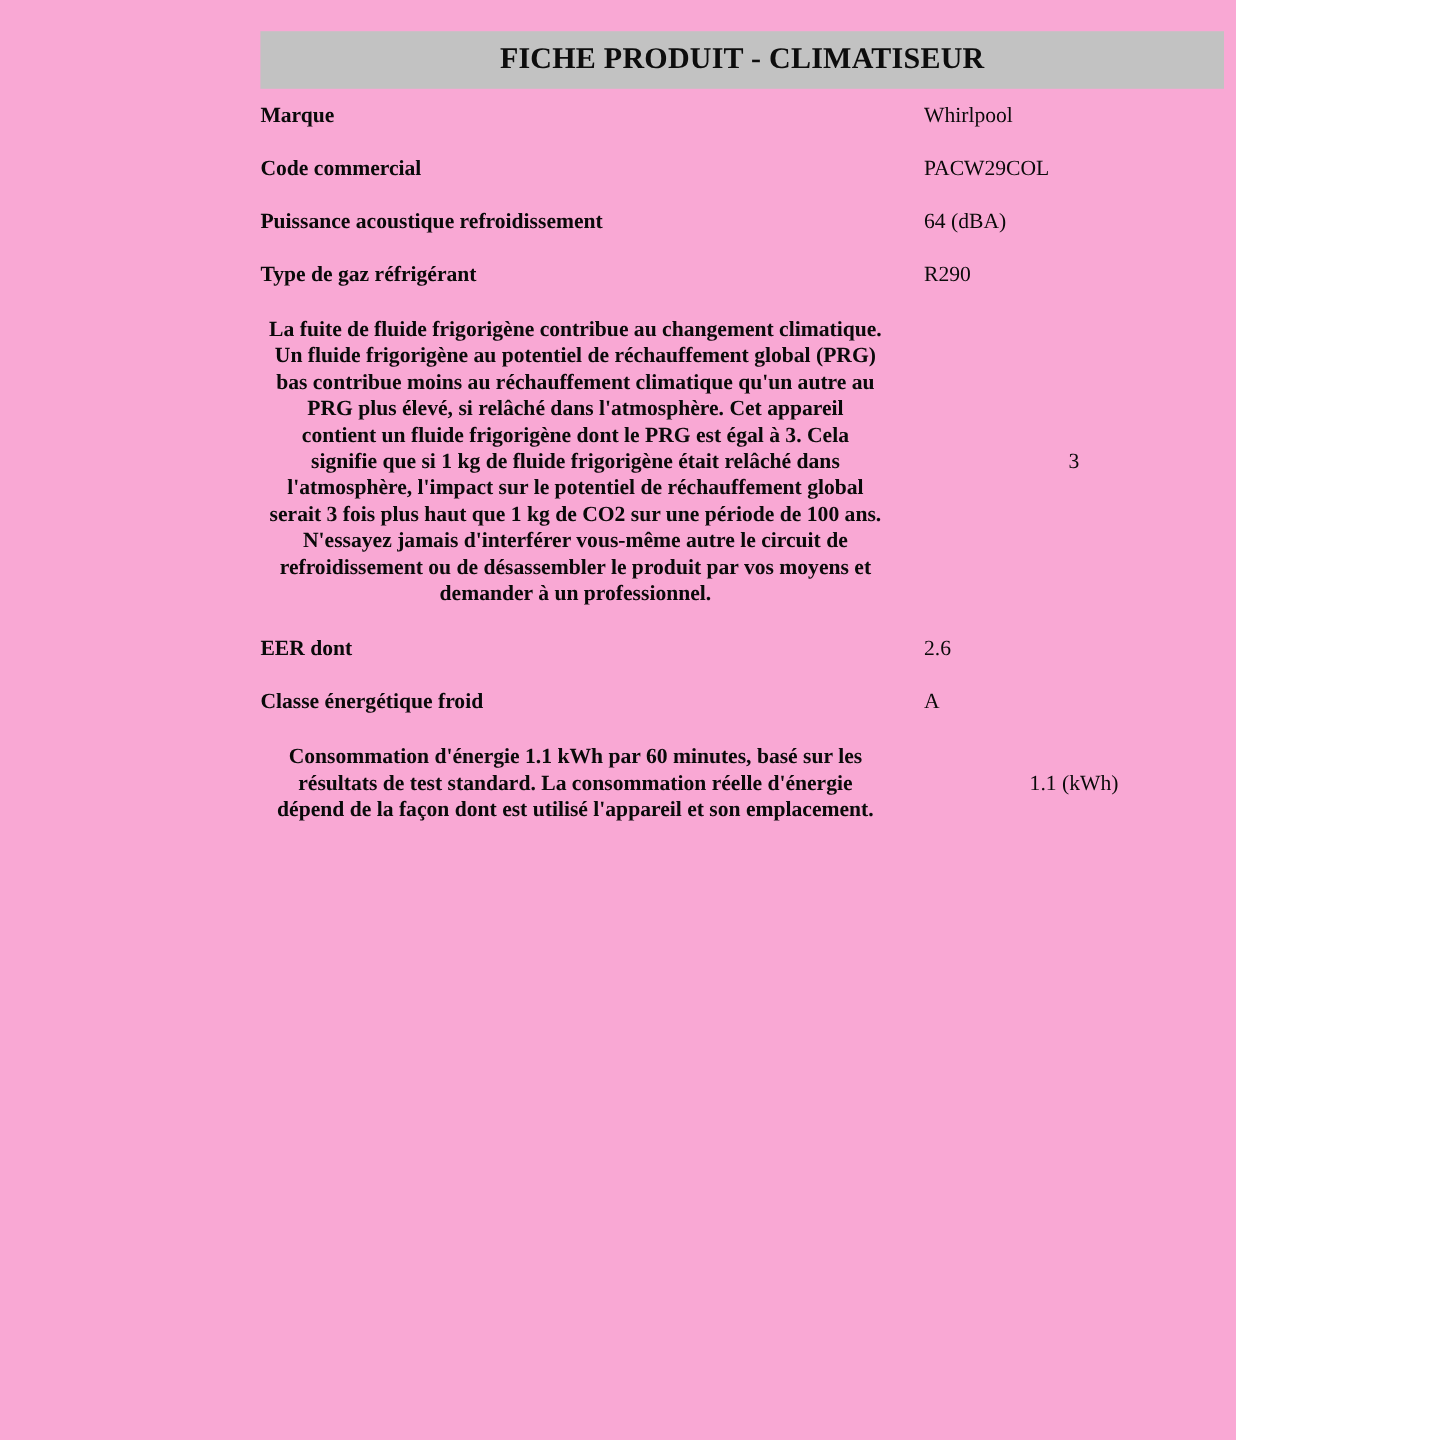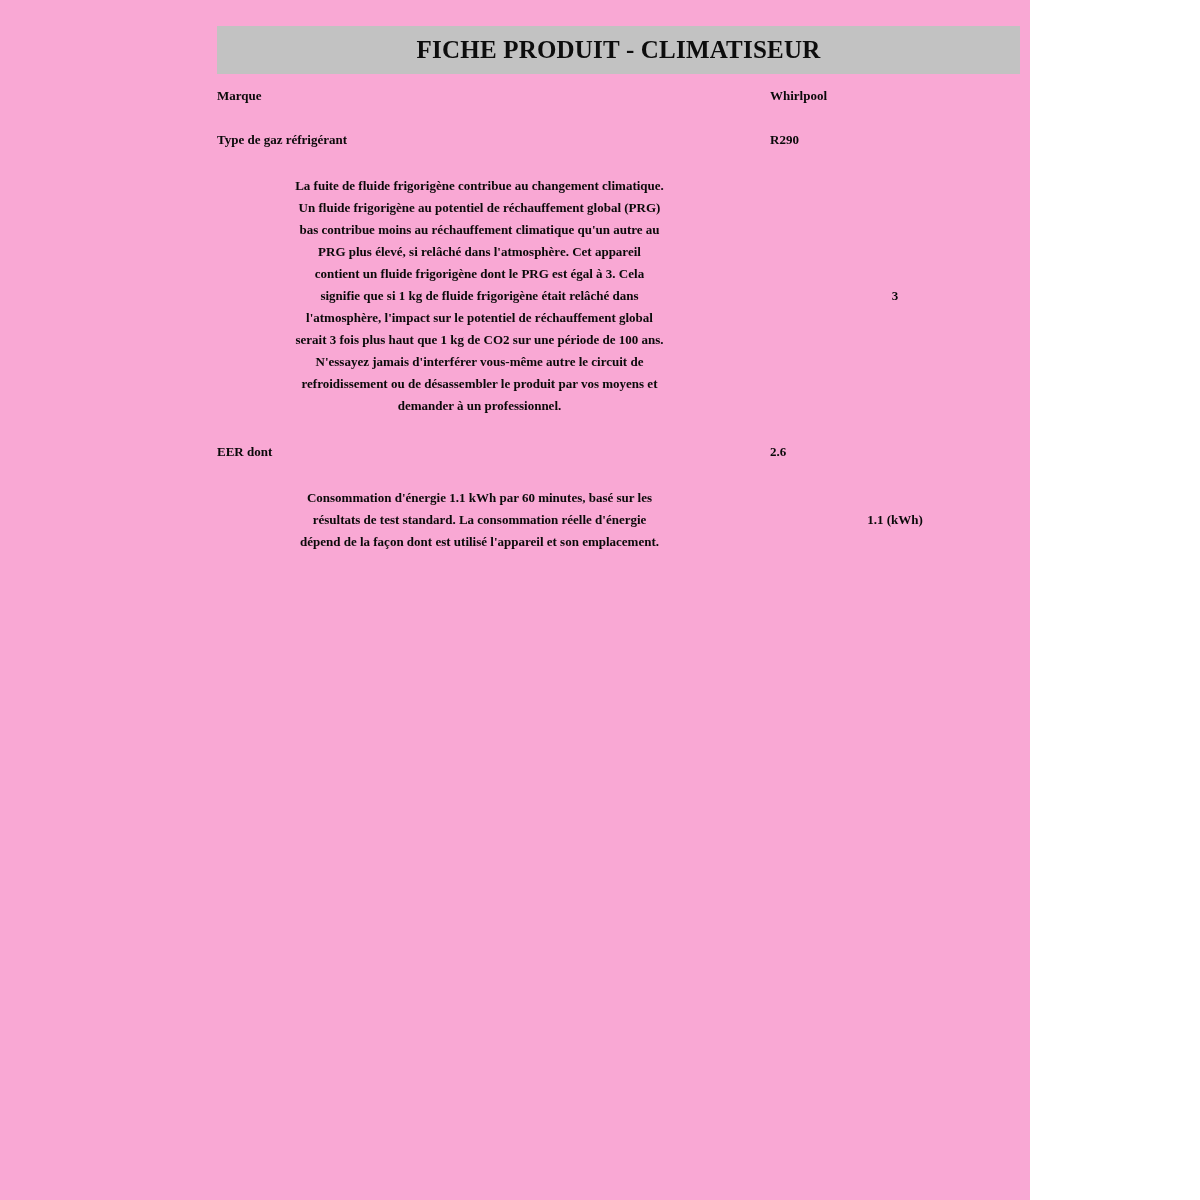--- a/index.html
+++ b/index.html
@@ -59,7 +59,7 @@
     vertical-align: middle;
     padding: 0;
     border: 0;
-    font-size: 13px;
+    font-size: 18px;
   }
 
   .spec-row > td {

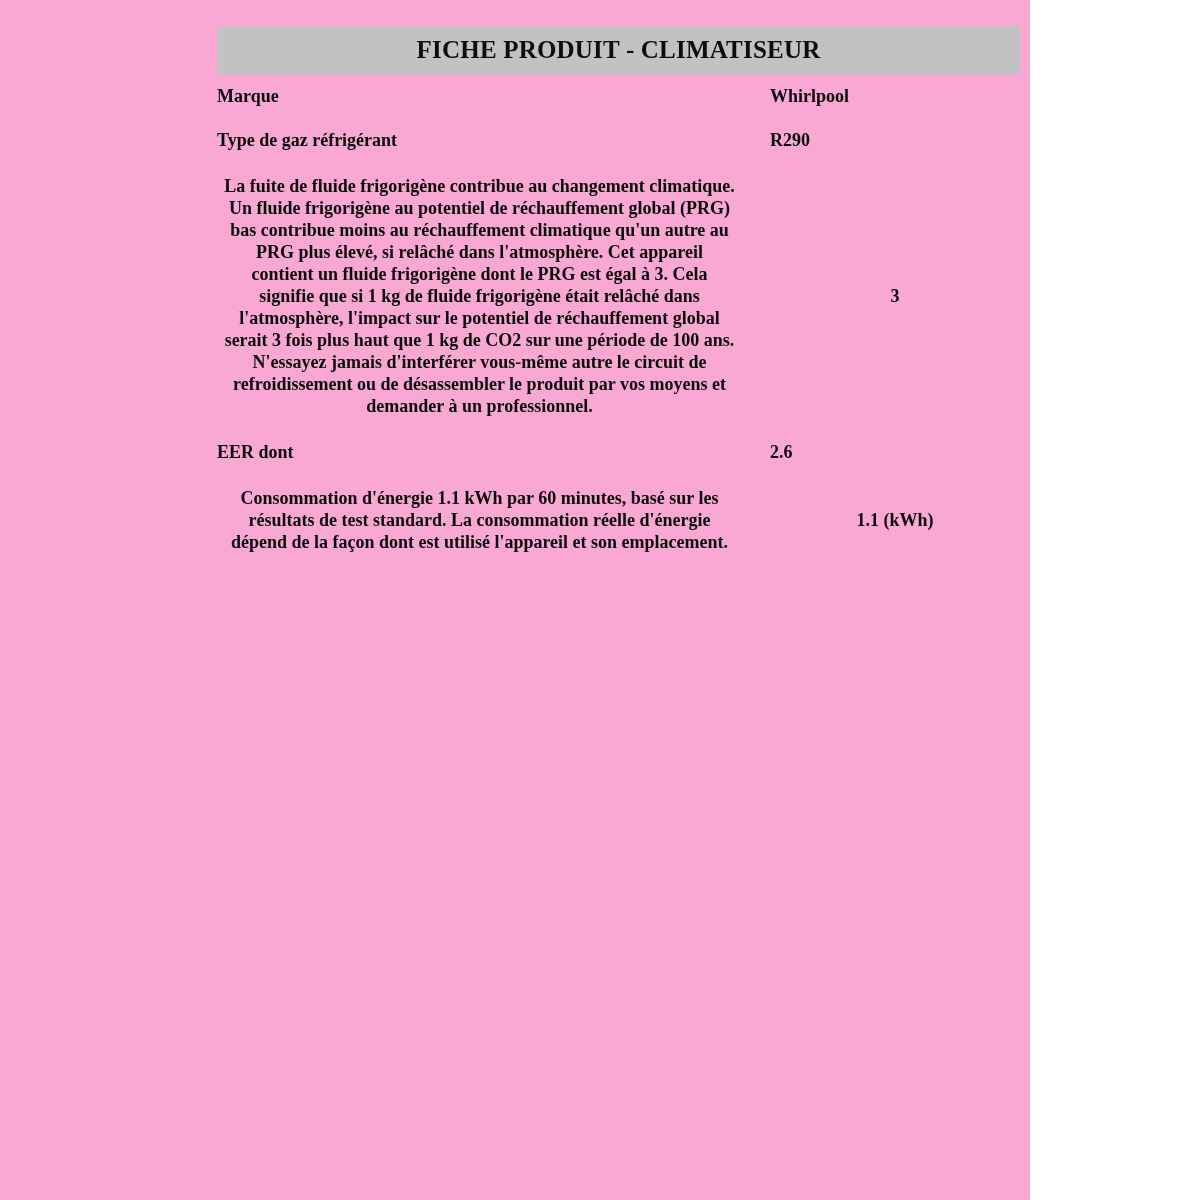--- a/index.html
+++ b/index.html
@@ -75,7 +75,7 @@
   }
 
   .cell-value {
-    font-weight: bold;
+    font-weight: normal;
     line-height: 22px;
     color: #0a0a0a;
   }

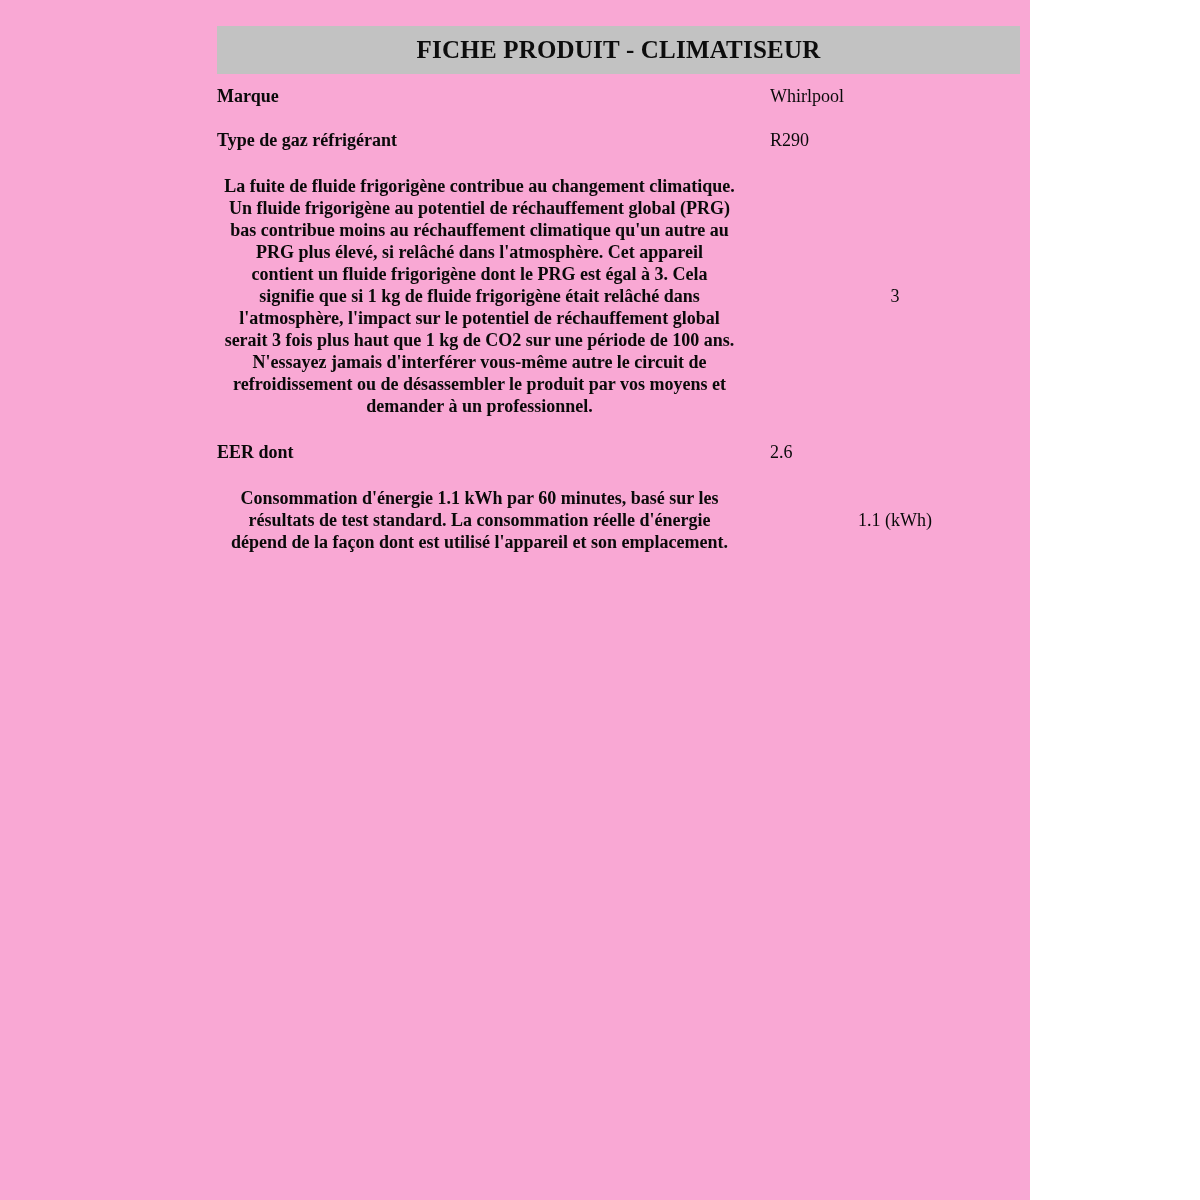--- a/index.html
+++ b/index.html
@@ -118,6 +118,10 @@
           <td class="cell-value">Whirlpool</td>
         </tr>
 
+        <tr class="spec-row">
+          <td class="cell-label">Code commercial</td>
+          <td class="cell-value">PACW29COL</td>
+        </tr>
 
 
         <tr class="spec-row">

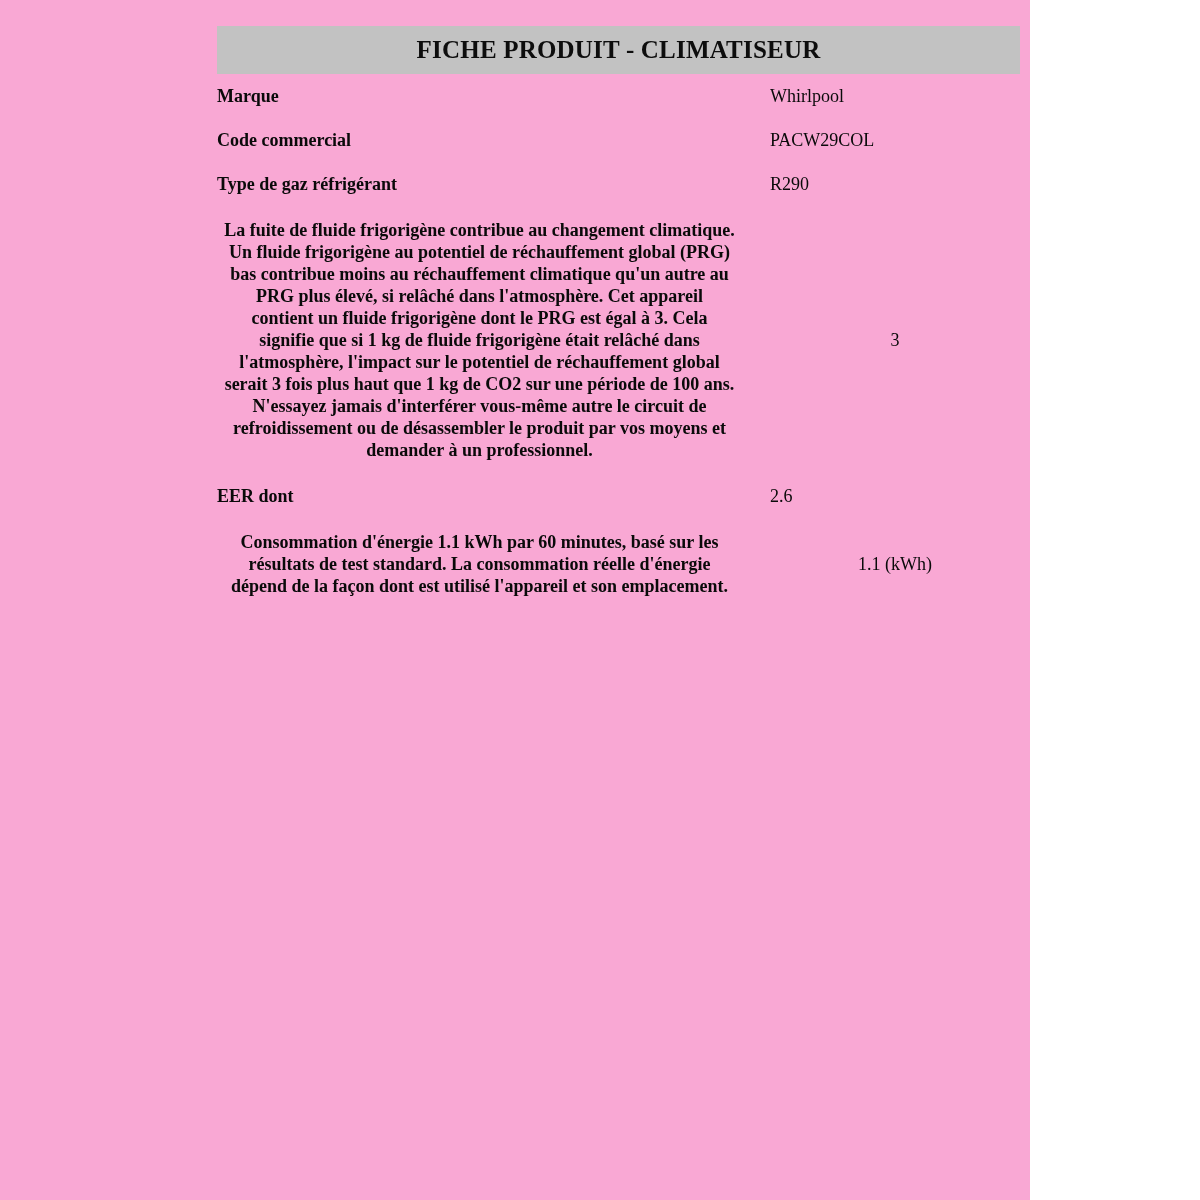--- a/index.html
+++ b/index.html
@@ -123,6 +123,10 @@
           <td class="cell-value">PACW29COL</td>
         </tr>
 
+        <tr class="spec-row">
+          <td class="cell-label">Puissance acoustique refroidissement</td>
+          <td class="cell-value">64 (dBA)</td>
+        </tr>
 
         <tr class="spec-row">
           <td class="cell-label">Type de gaz réfrigérant</td>

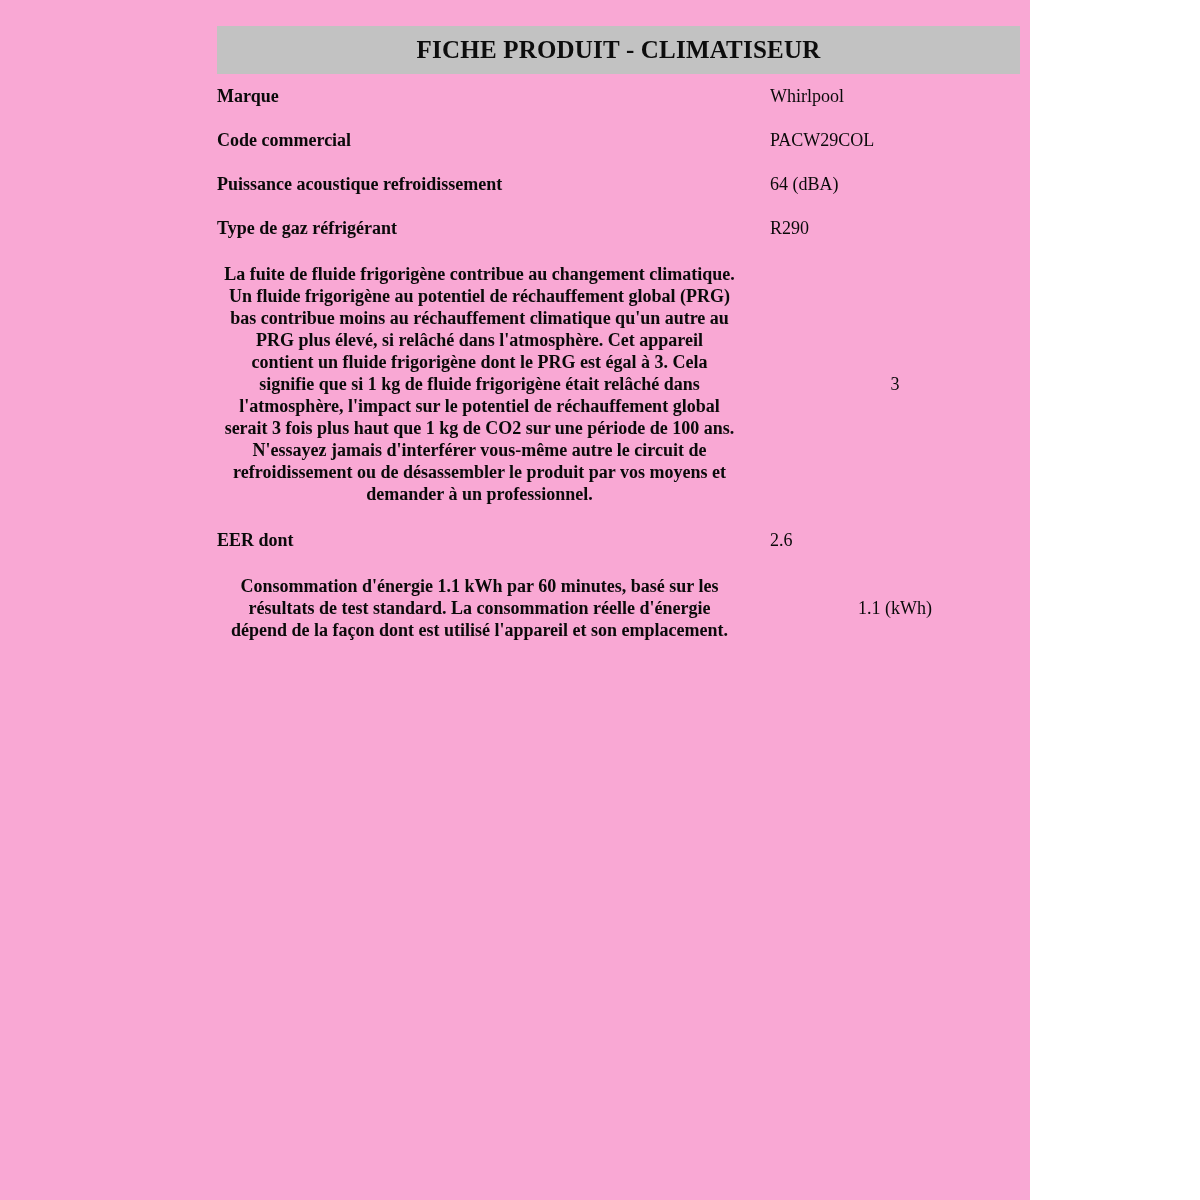--- a/index.html
+++ b/index.html
@@ -157,6 +157,10 @@
           <td class="cell-value">2.6</td>
         </tr>
 
+        <tr class="spec-row">
+          <td class="cell-label">Classe énergétique froid</td>
+          <td class="cell-value">A</td>
+        </tr>
 
         <tr class="spec-row tall-row">
           <td class="cell-label">

